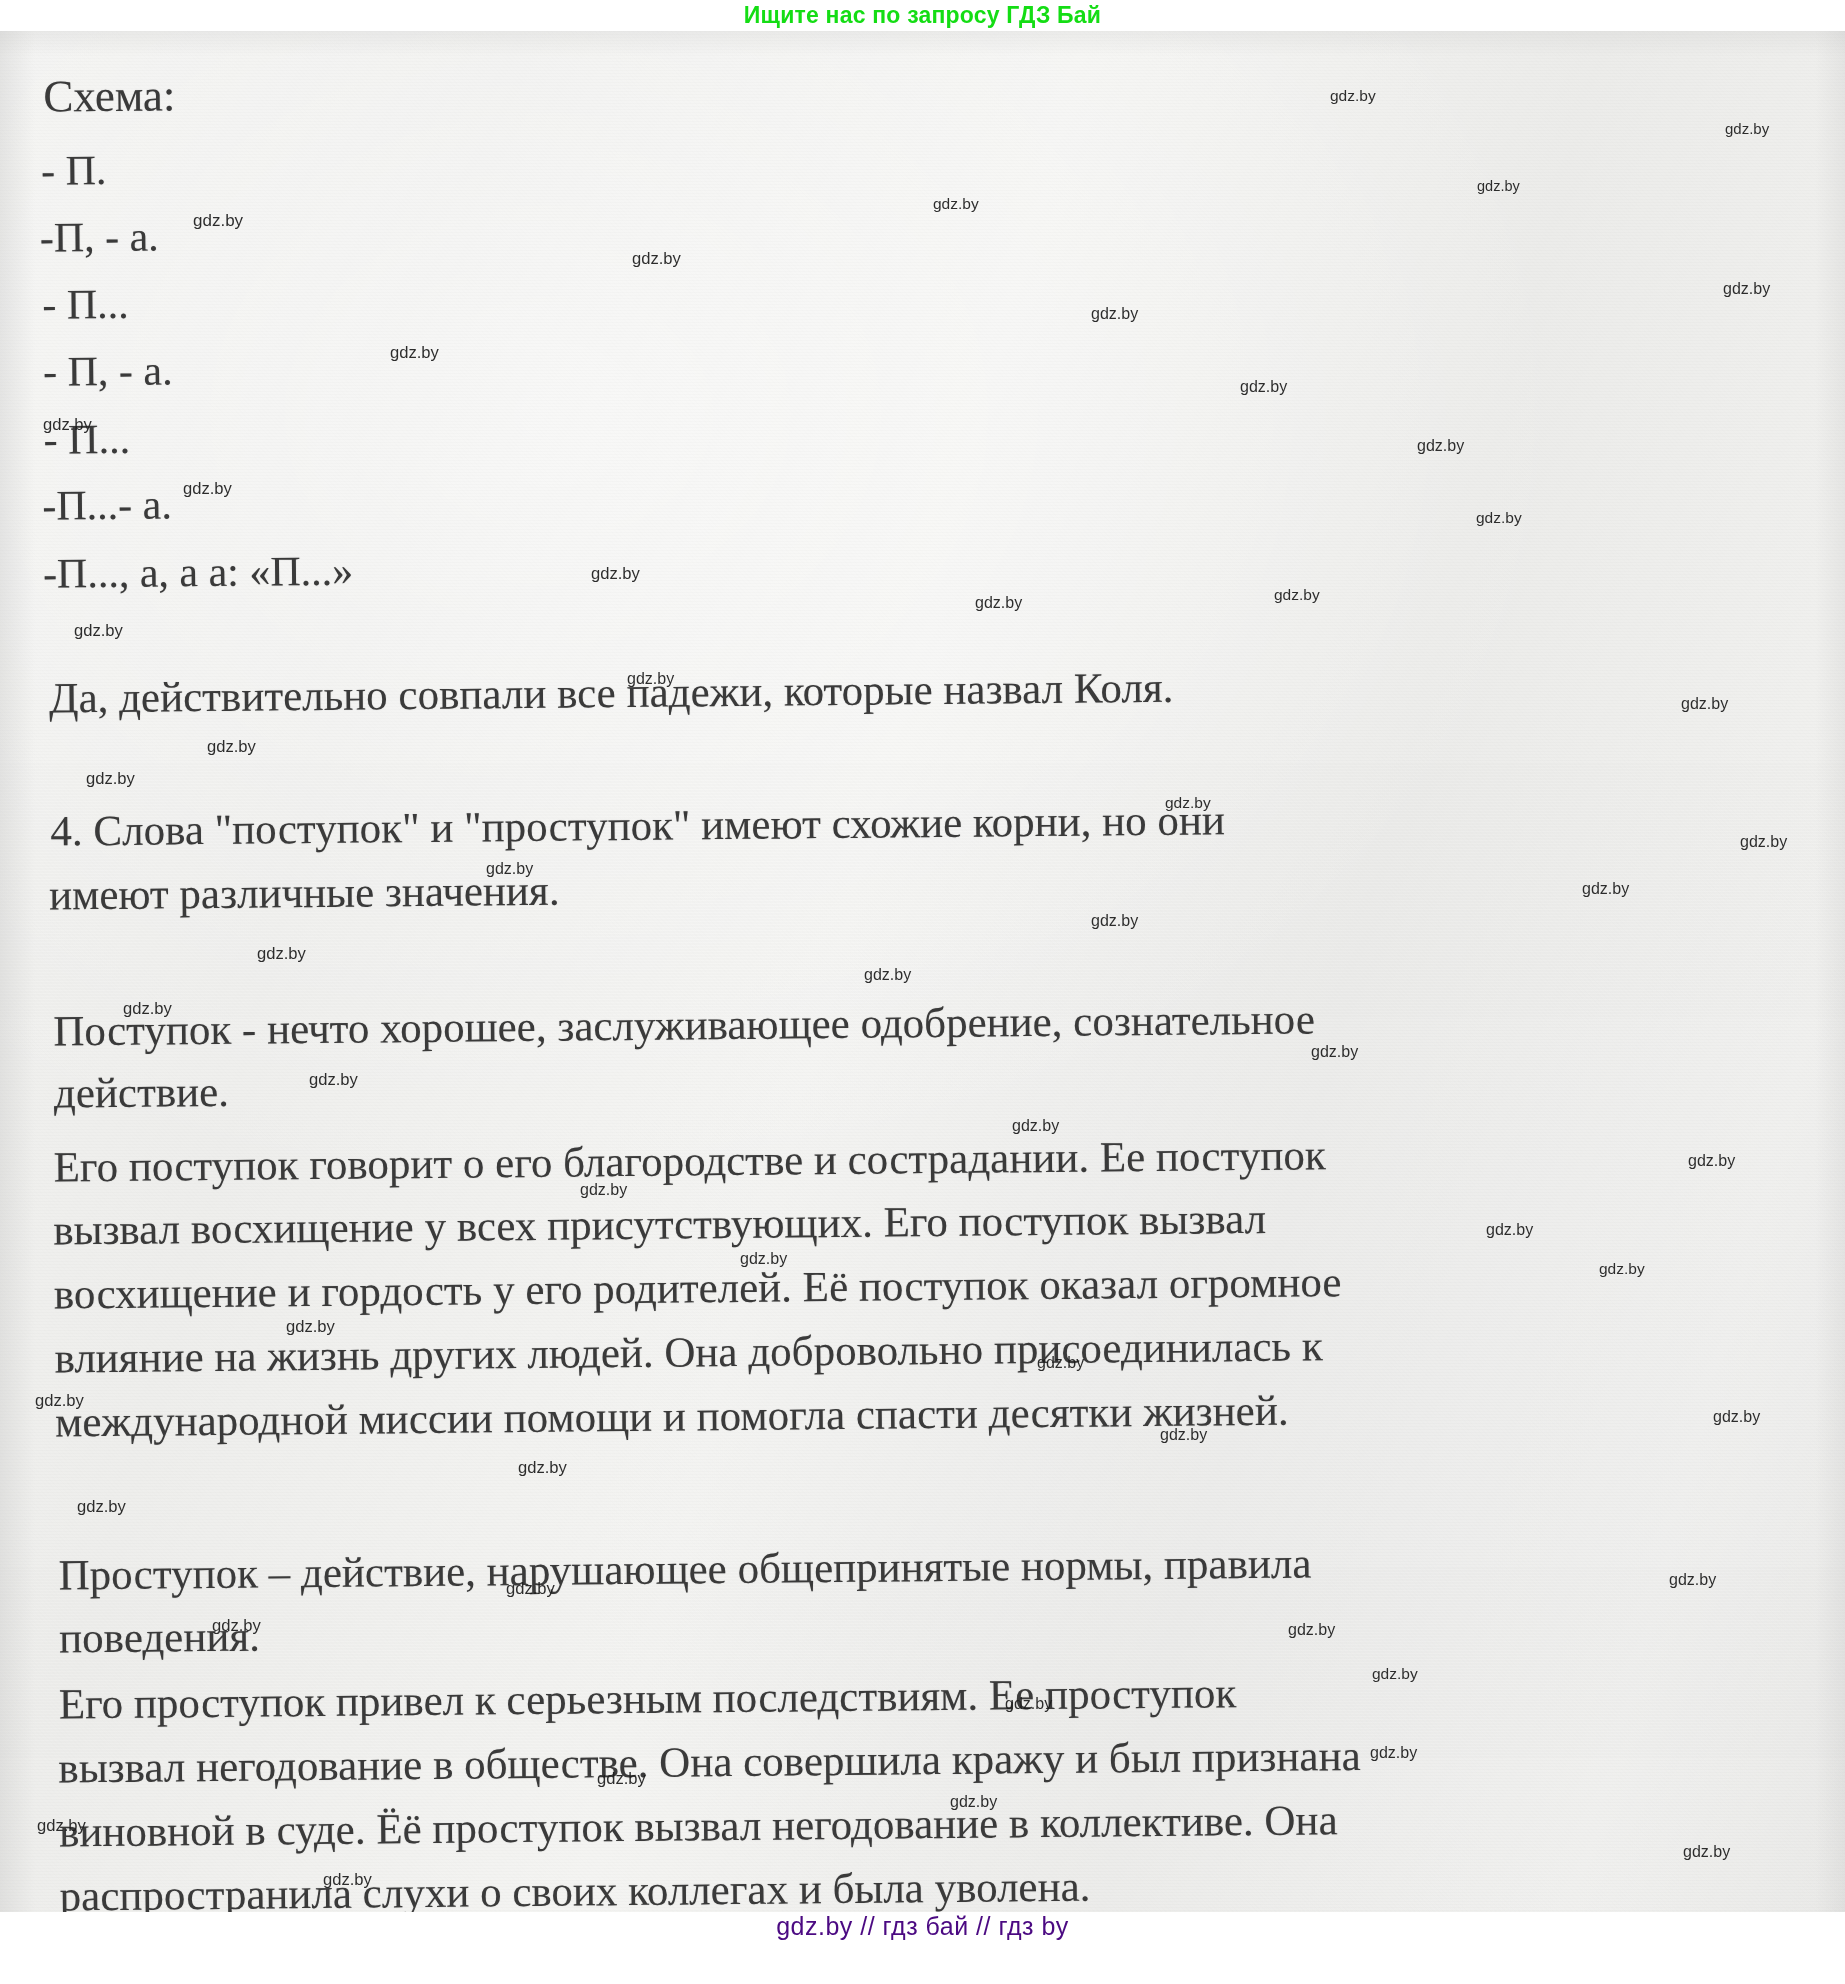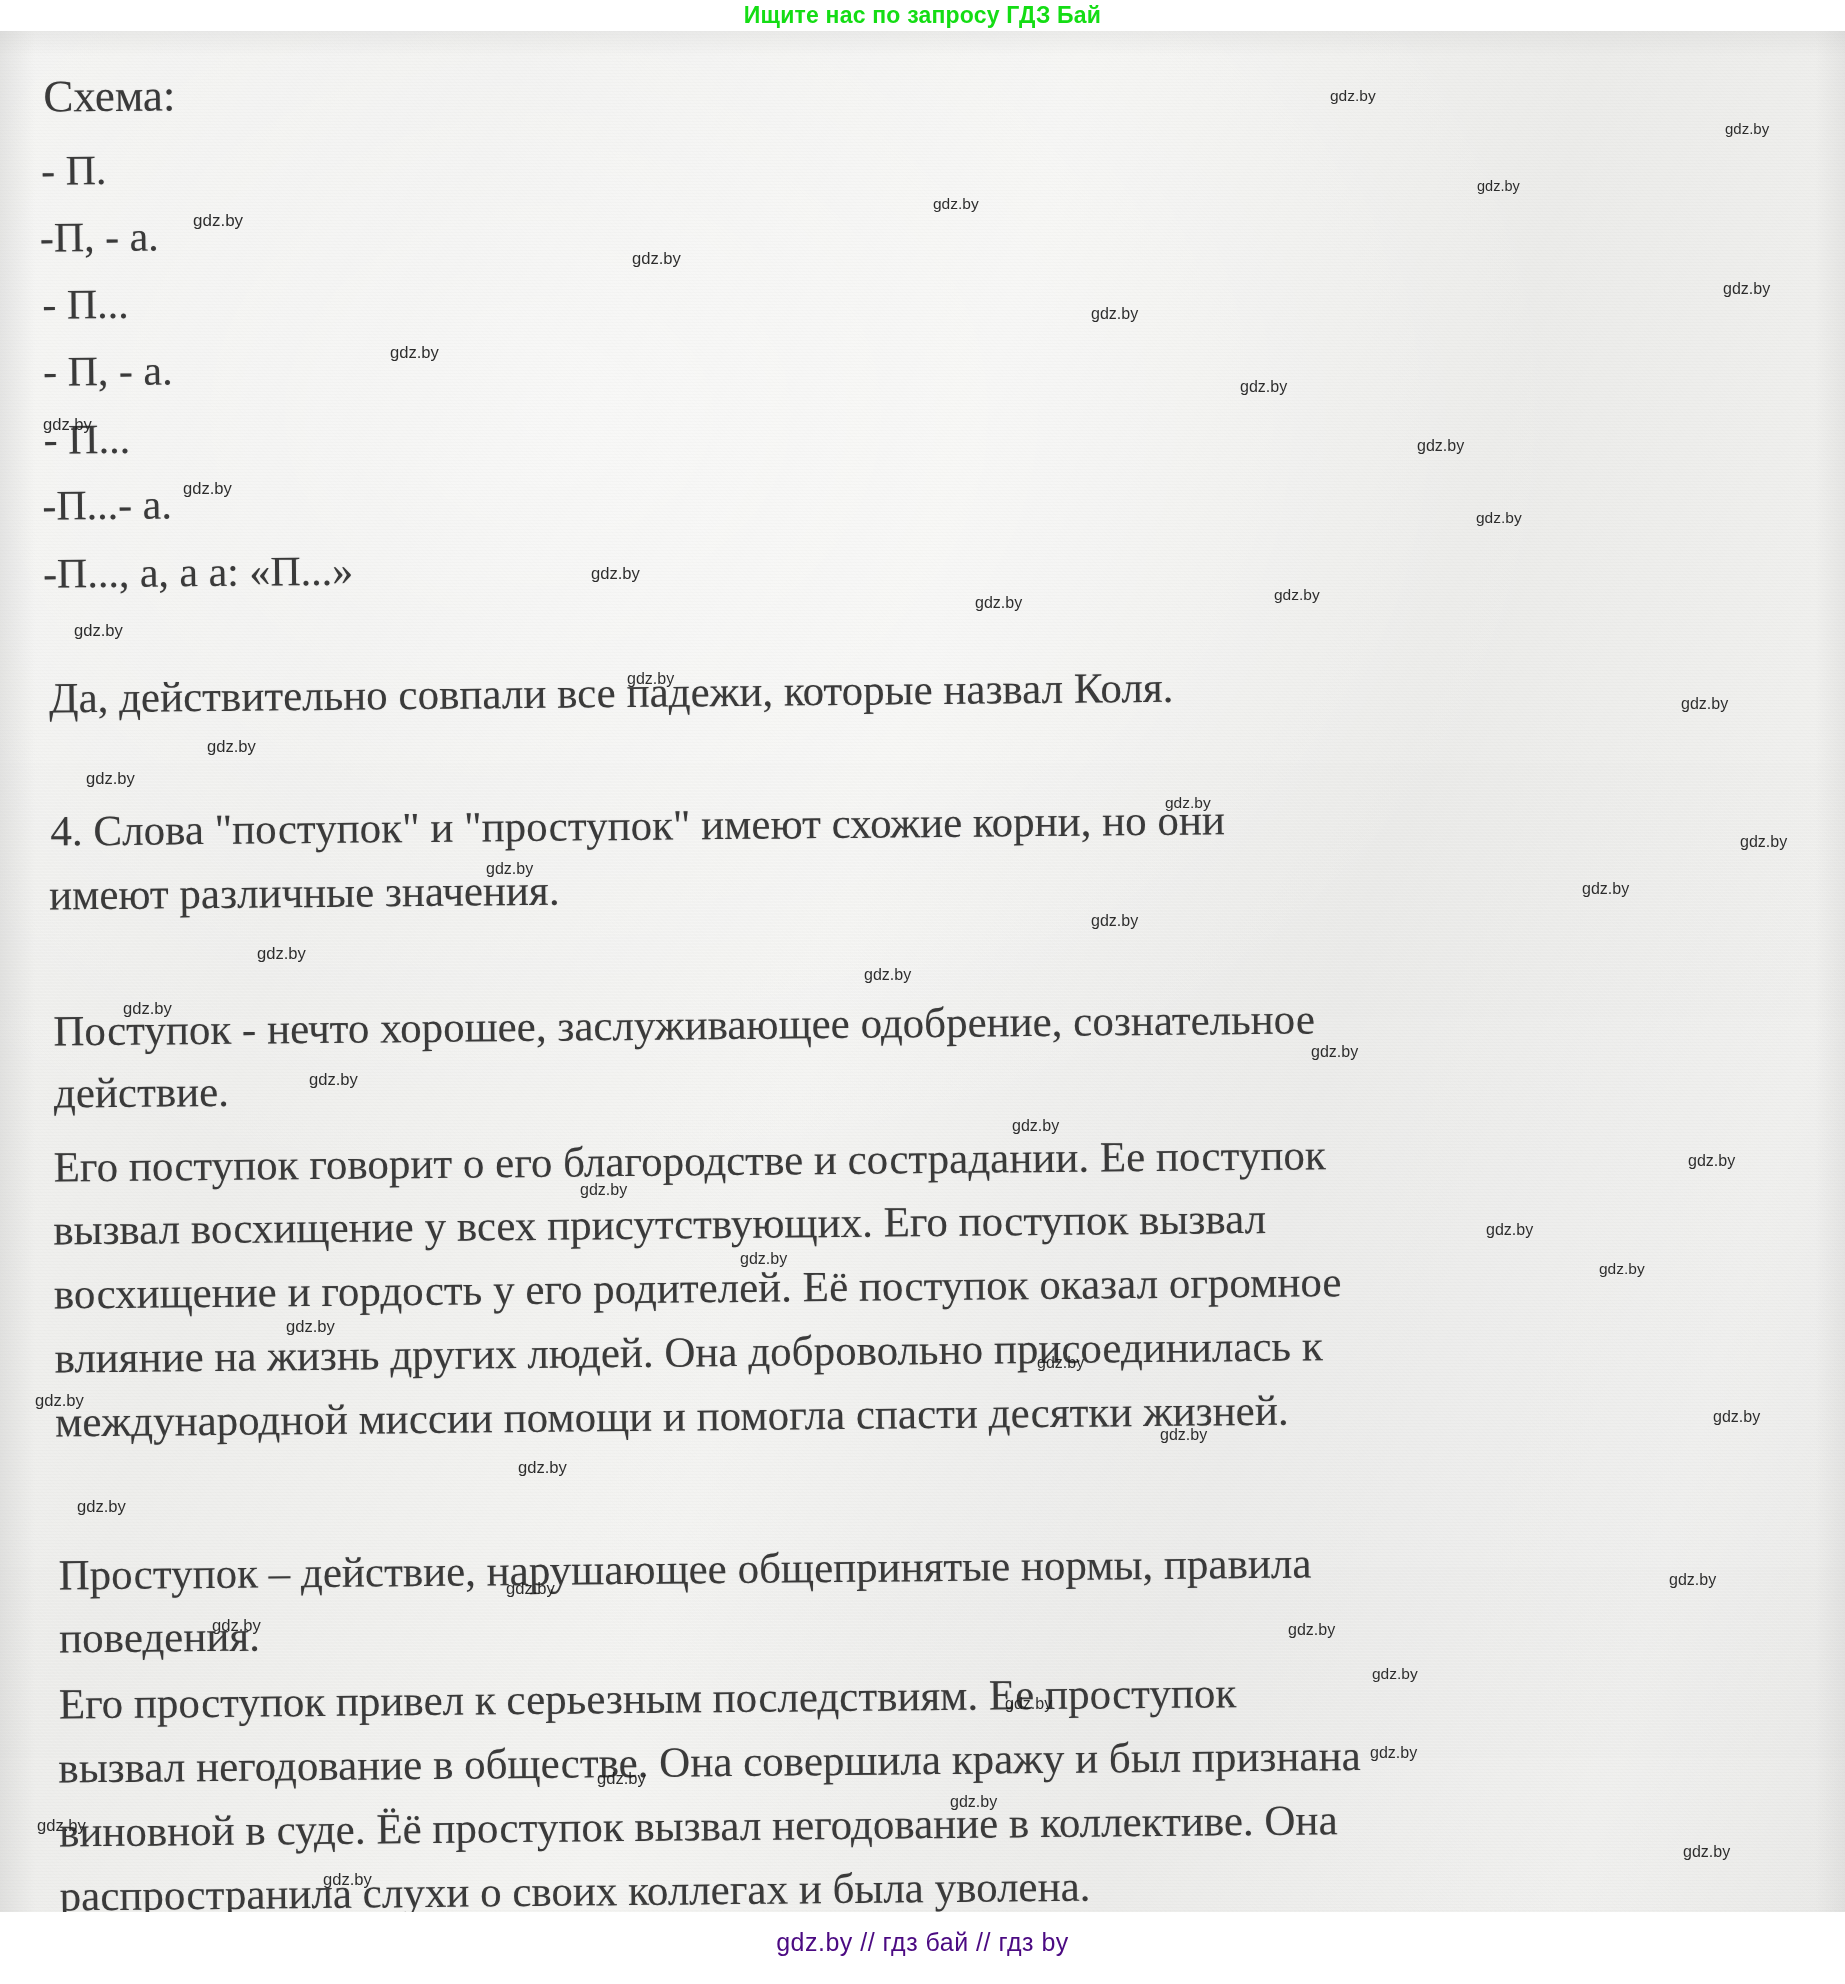--- a/index.html
+++ b/index.html
@@ -154,7 +154,7 @@
     height: 45px;
     background: #ffffff;
     display: flex;
-    align-items: flex-end;
+    align-items: flex-start;
     justify-content: center;
     z-index: 40;
   }

